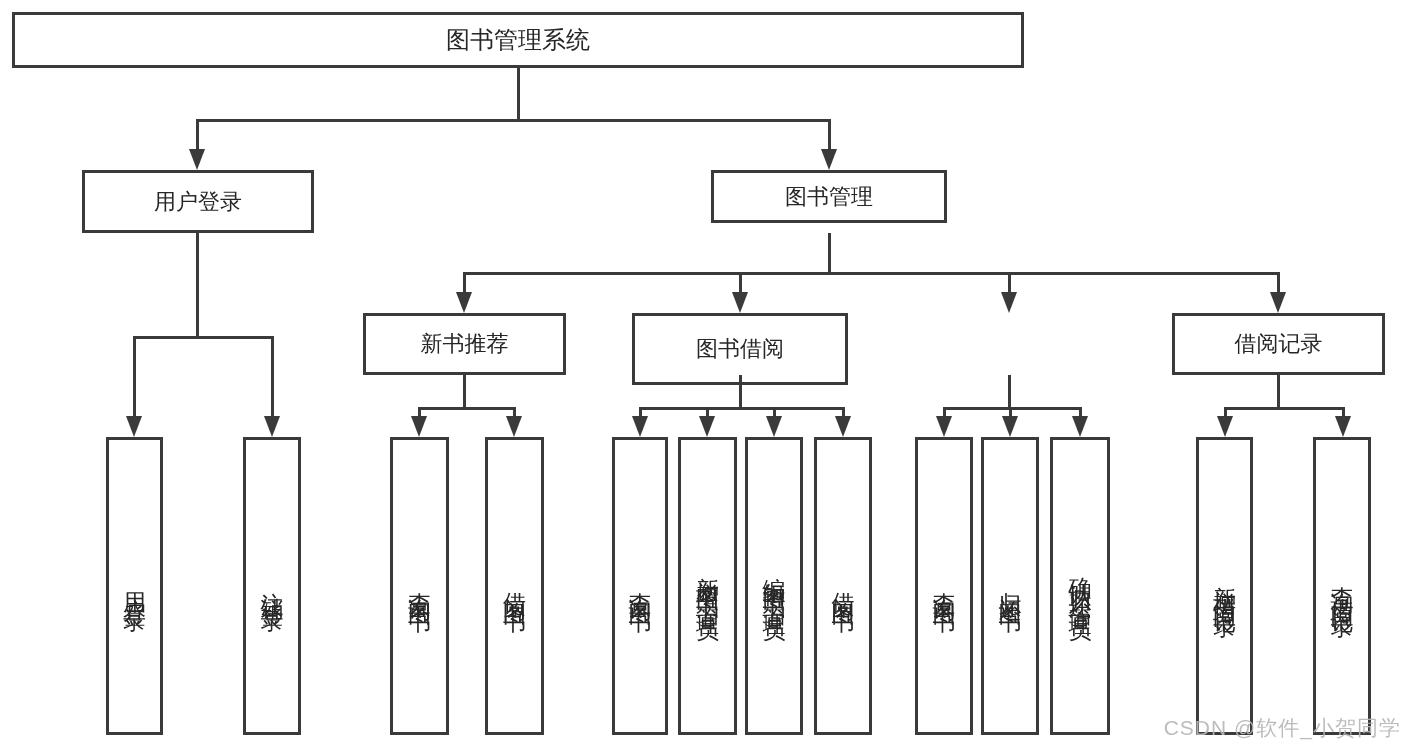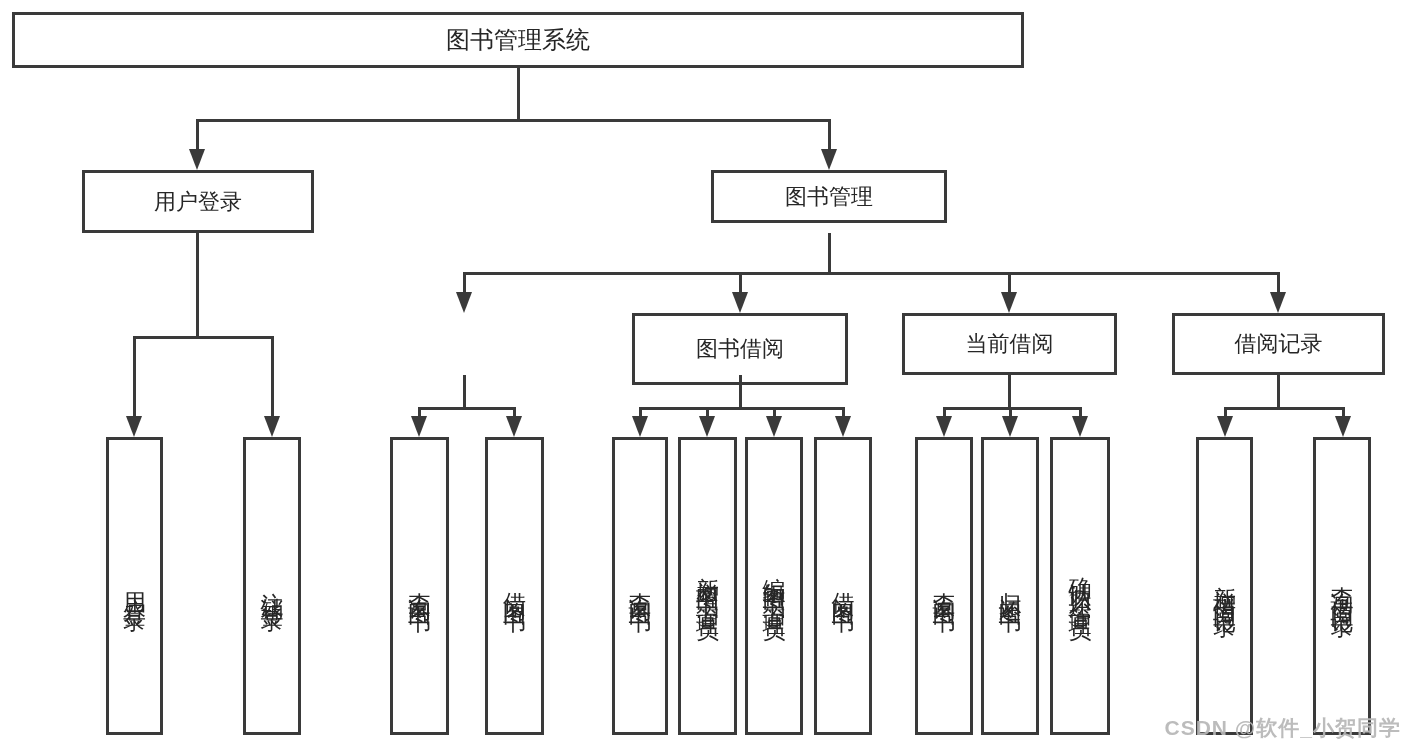--- a/index.html
+++ b/index.html
@@ -79,6 +79,9 @@
     <span>图书管理</span>
   </div>
 
+  <div class="node hbox" style="left:363px; top:313px; width:203px; height:62px;">
+    <span>新书推荐</span>
+  </div>
   <div class="node hbox" style="left:632px; top:313px; width:216px; height:72px;">
     <span>图书借阅</span>
   </div>

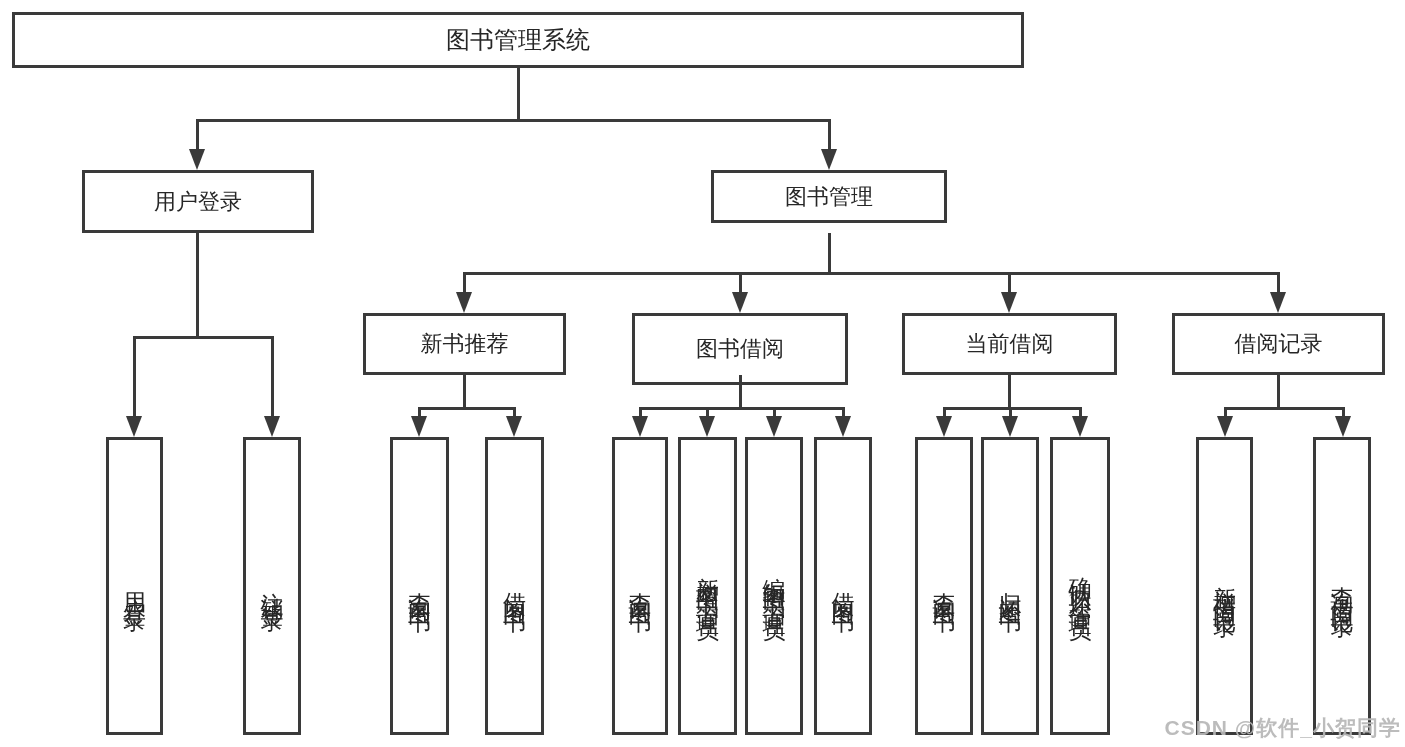--- a/index.html
+++ b/index.html
@@ -84,9 +84,6 @@
   </div>
   <div class="node hbox" style="left:632px; top:313px; width:216px; height:72px;">
     <span>图书借阅</span>
-  </div>
-  <div class="node hbox" style="left:902px; top:313px; width:215px; height:62px;">
-    <span>当前借阅</span>
   </div>
   <div class="node hbox" style="left:1172px; top:313px; width:213px; height:62px;">
     <span>借阅记录</span>

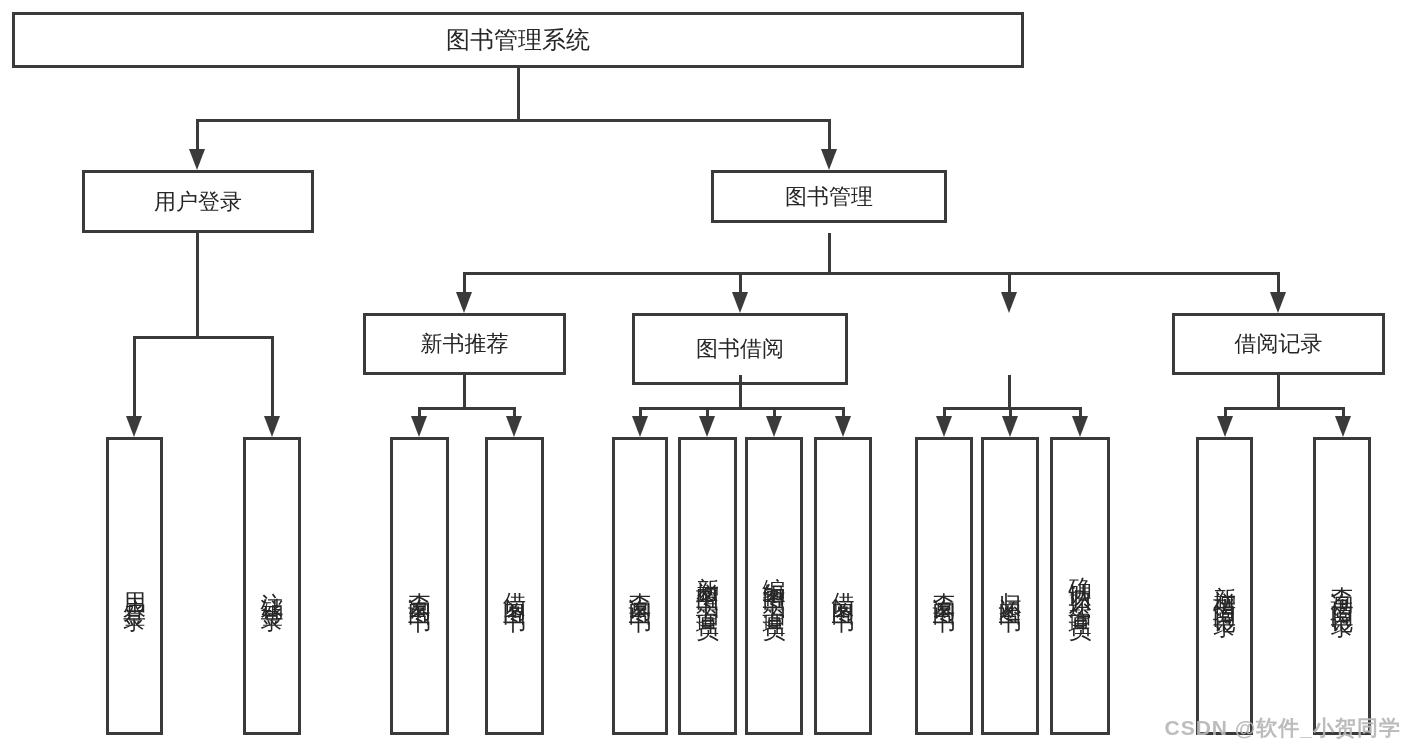--- a/index.html
+++ b/index.html
@@ -60,7 +60,6 @@
     color: var(--watermark);
     opacity: 0.92;
     z-index: 5;
-    font-weight: bold;
   }
 </style>
 </head>

